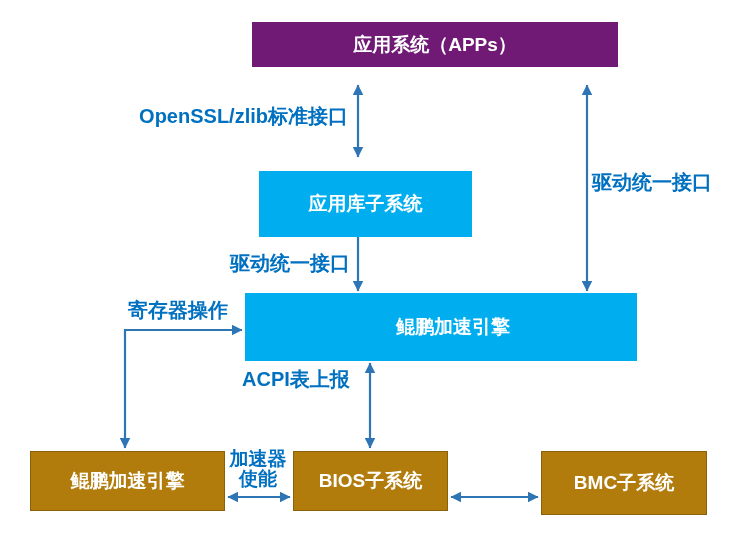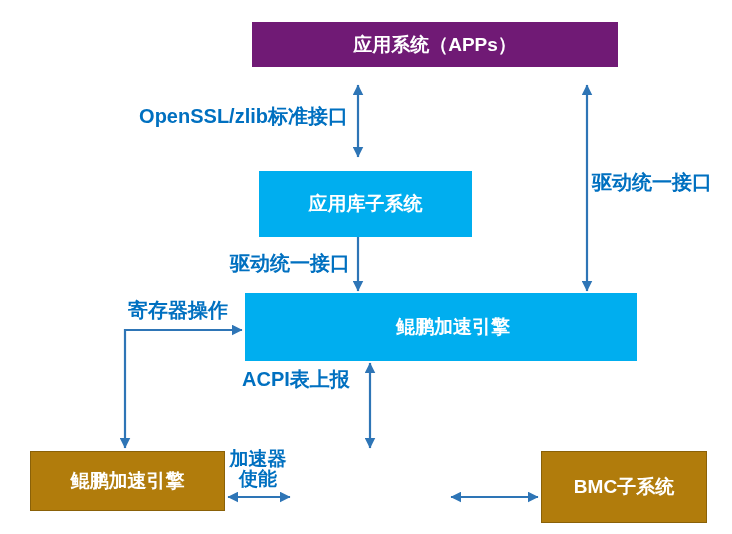--- a/index.html
+++ b/index.html
@@ -76,6 +76,9 @@
     <span>鲲鹏加速引擎</span>
   </div>
 
+  <div class="box box-olive" style="left: 293px; top: 451px; width: 155px; height: 60px; background-color: rgb(177, 124, 12);">
+    <span>BIOS子系统</span>
+  </div>
 
   <div class="box box-olive" style="left: 541px; top: 451px; width: 166px; height: 72px; background-color: rgb(177, 124, 12);">
     <span>BMC子系统</span>

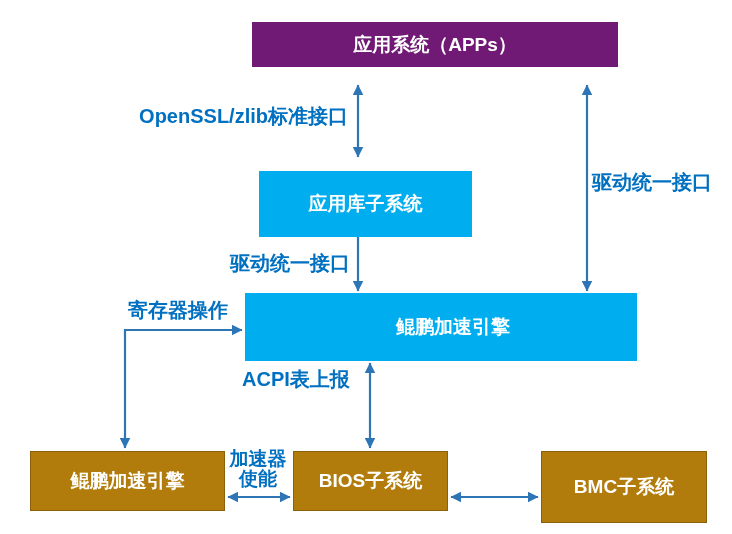--- a/index.html
+++ b/index.html
@@ -80,7 +80,7 @@
     <span>BIOS子系统</span>
   </div>
 
-  <div class="box box-olive" style="left: 541px; top: 451px; width: 166px; height: 72px; background-color: rgb(177, 124, 12);">
+  <div class="box box-olive" style="left: 541px; top: 451px; width: 166px; height: 64px; background-color: rgb(177, 124, 12);">
     <span>BMC子系统</span>
   </div>
 

